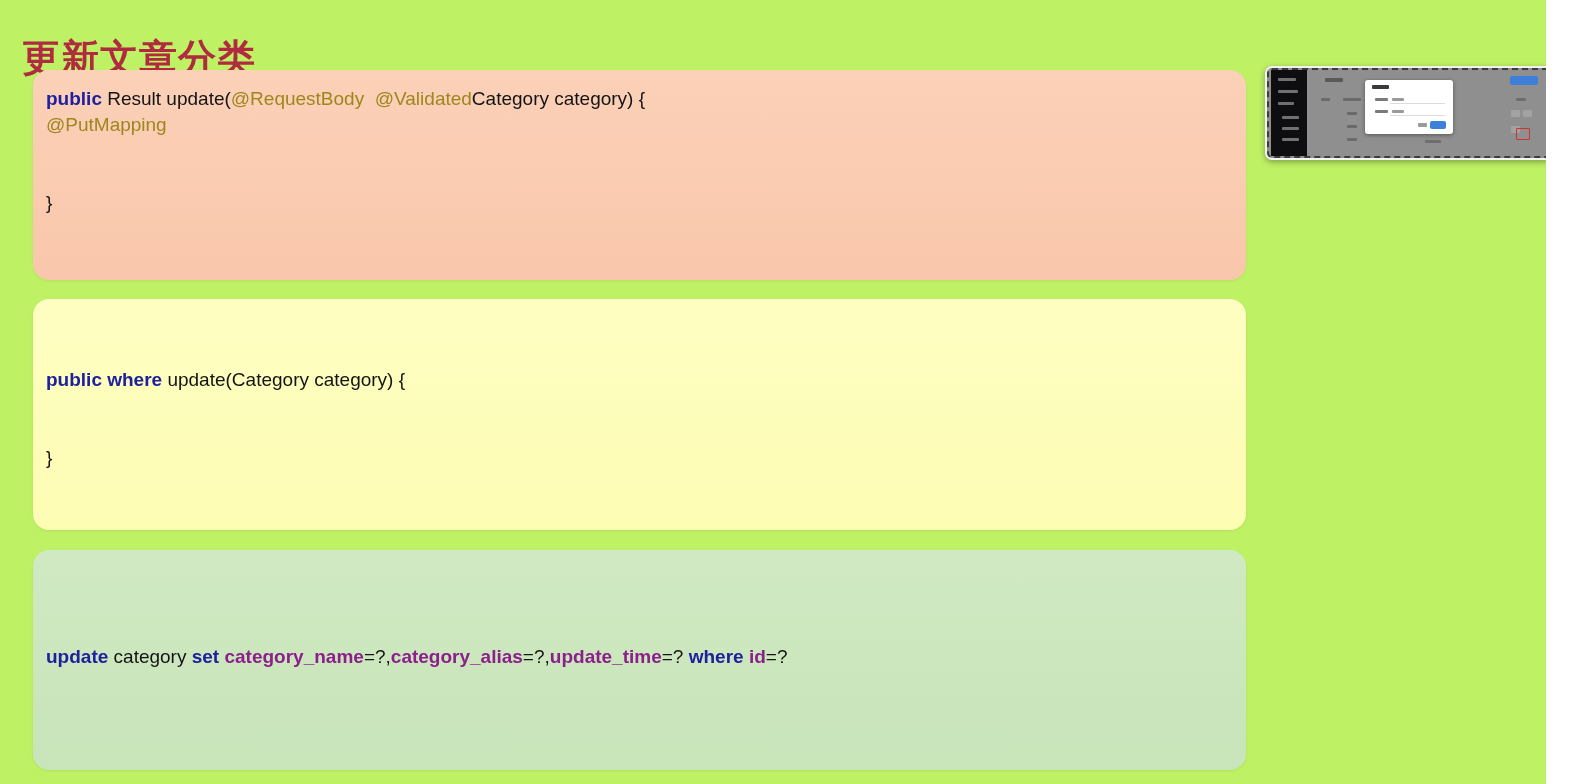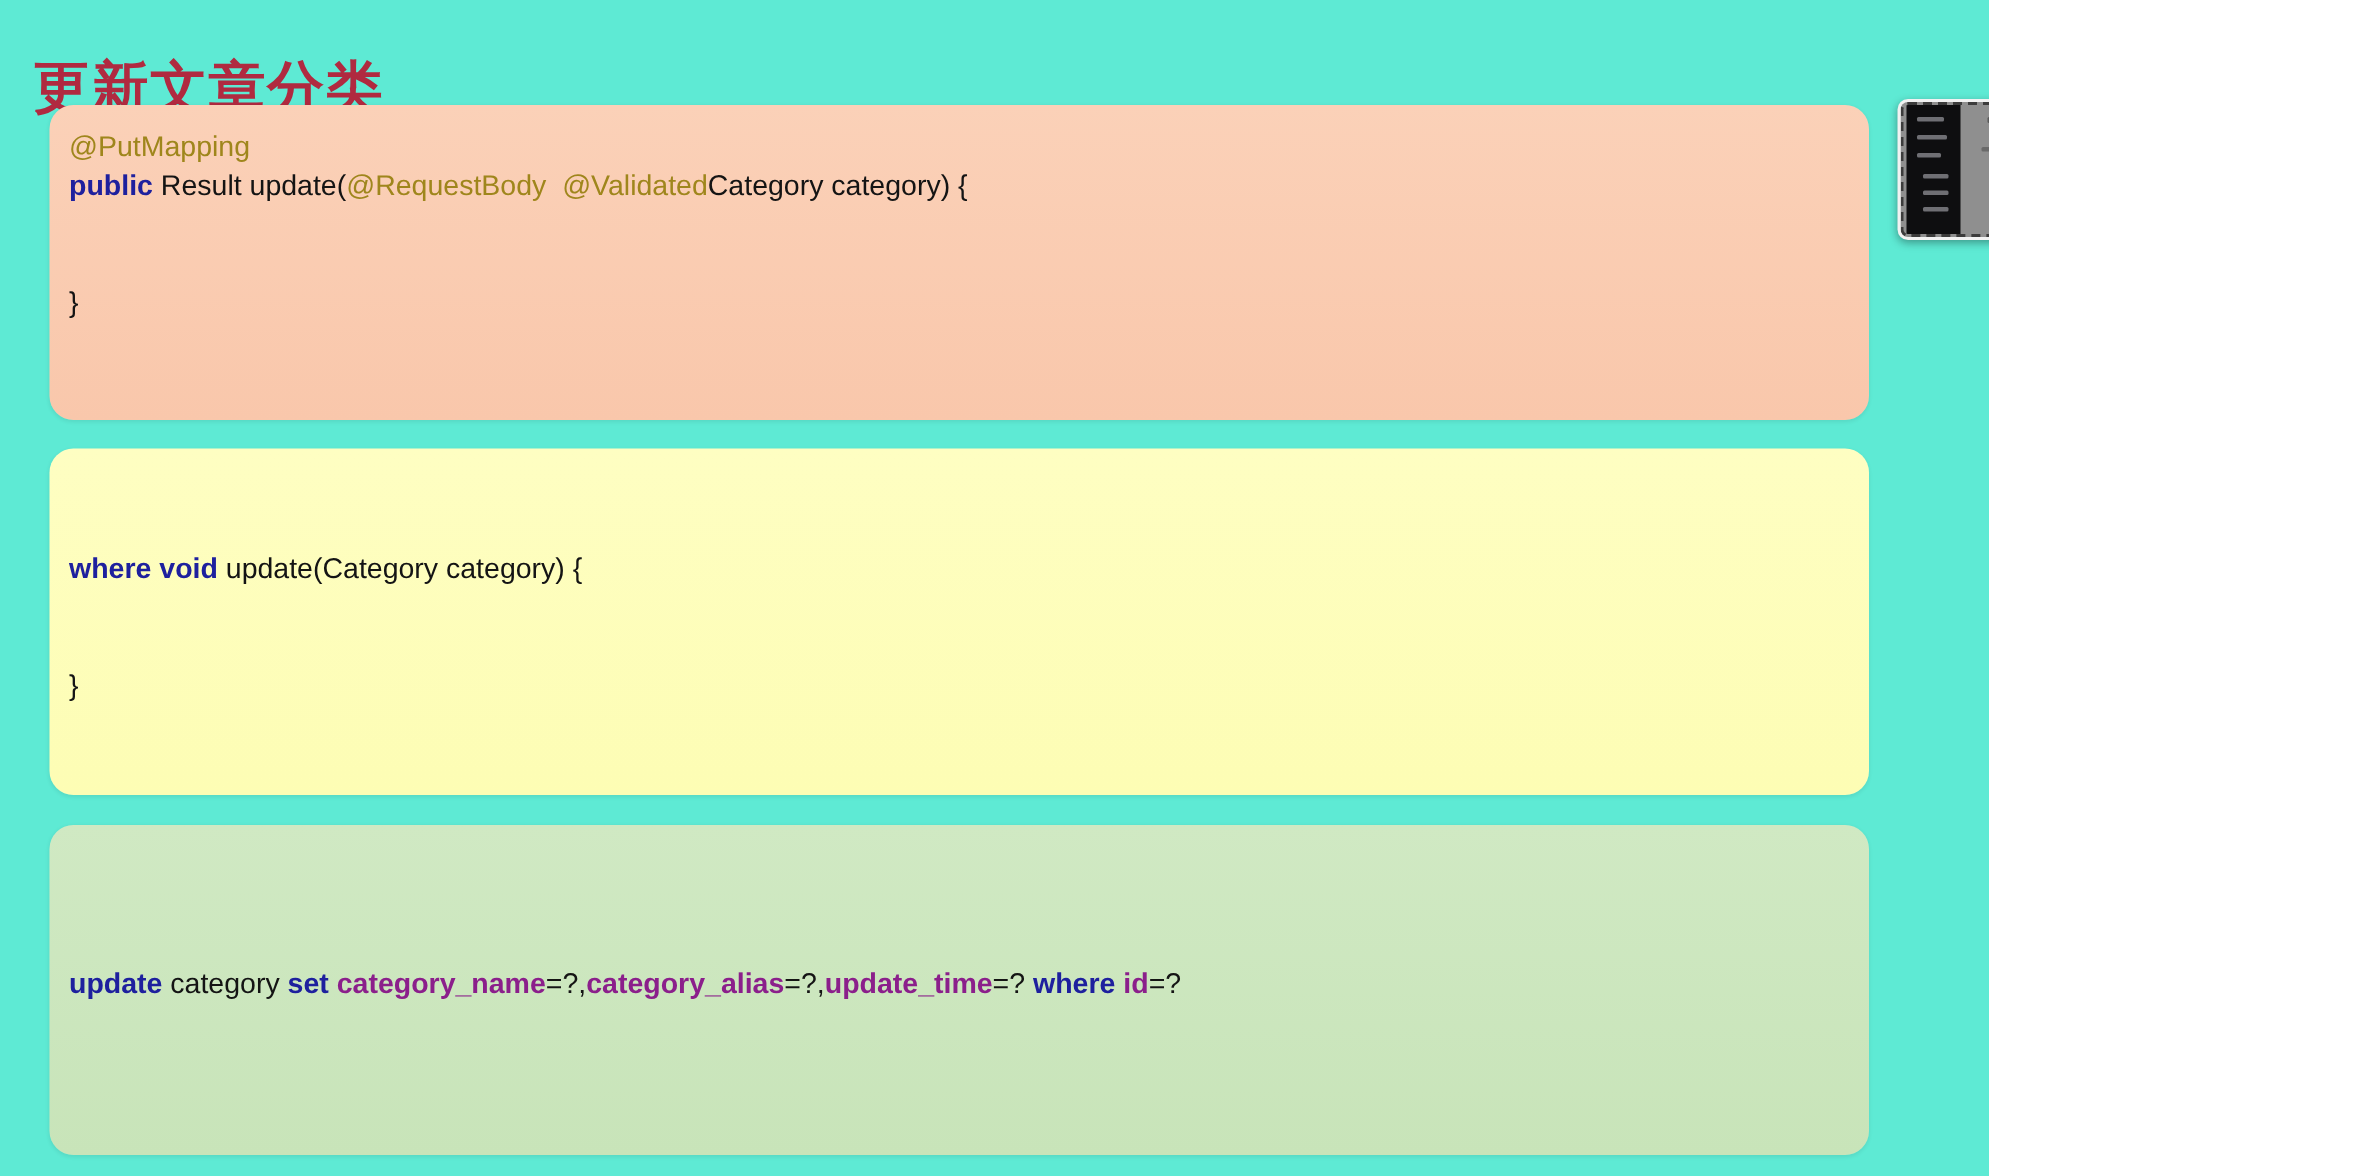--- a/index.html
+++ b/index.html
@@ -4,7 +4,7 @@
 <style>
   html,body{margin:0;padding:0;background:#ffffff;}
   body{font-family:"Liberation Sans","DejaVu Sans",sans-serif;}
-  #stage{position:relative;width:1326px;height:784px;background:#5eead4;overflow:hidden;}
+  #stage{position:relative;width:1546px;height:784px;background:#bef264;overflow:hidden;}
 
   
   .page-title{

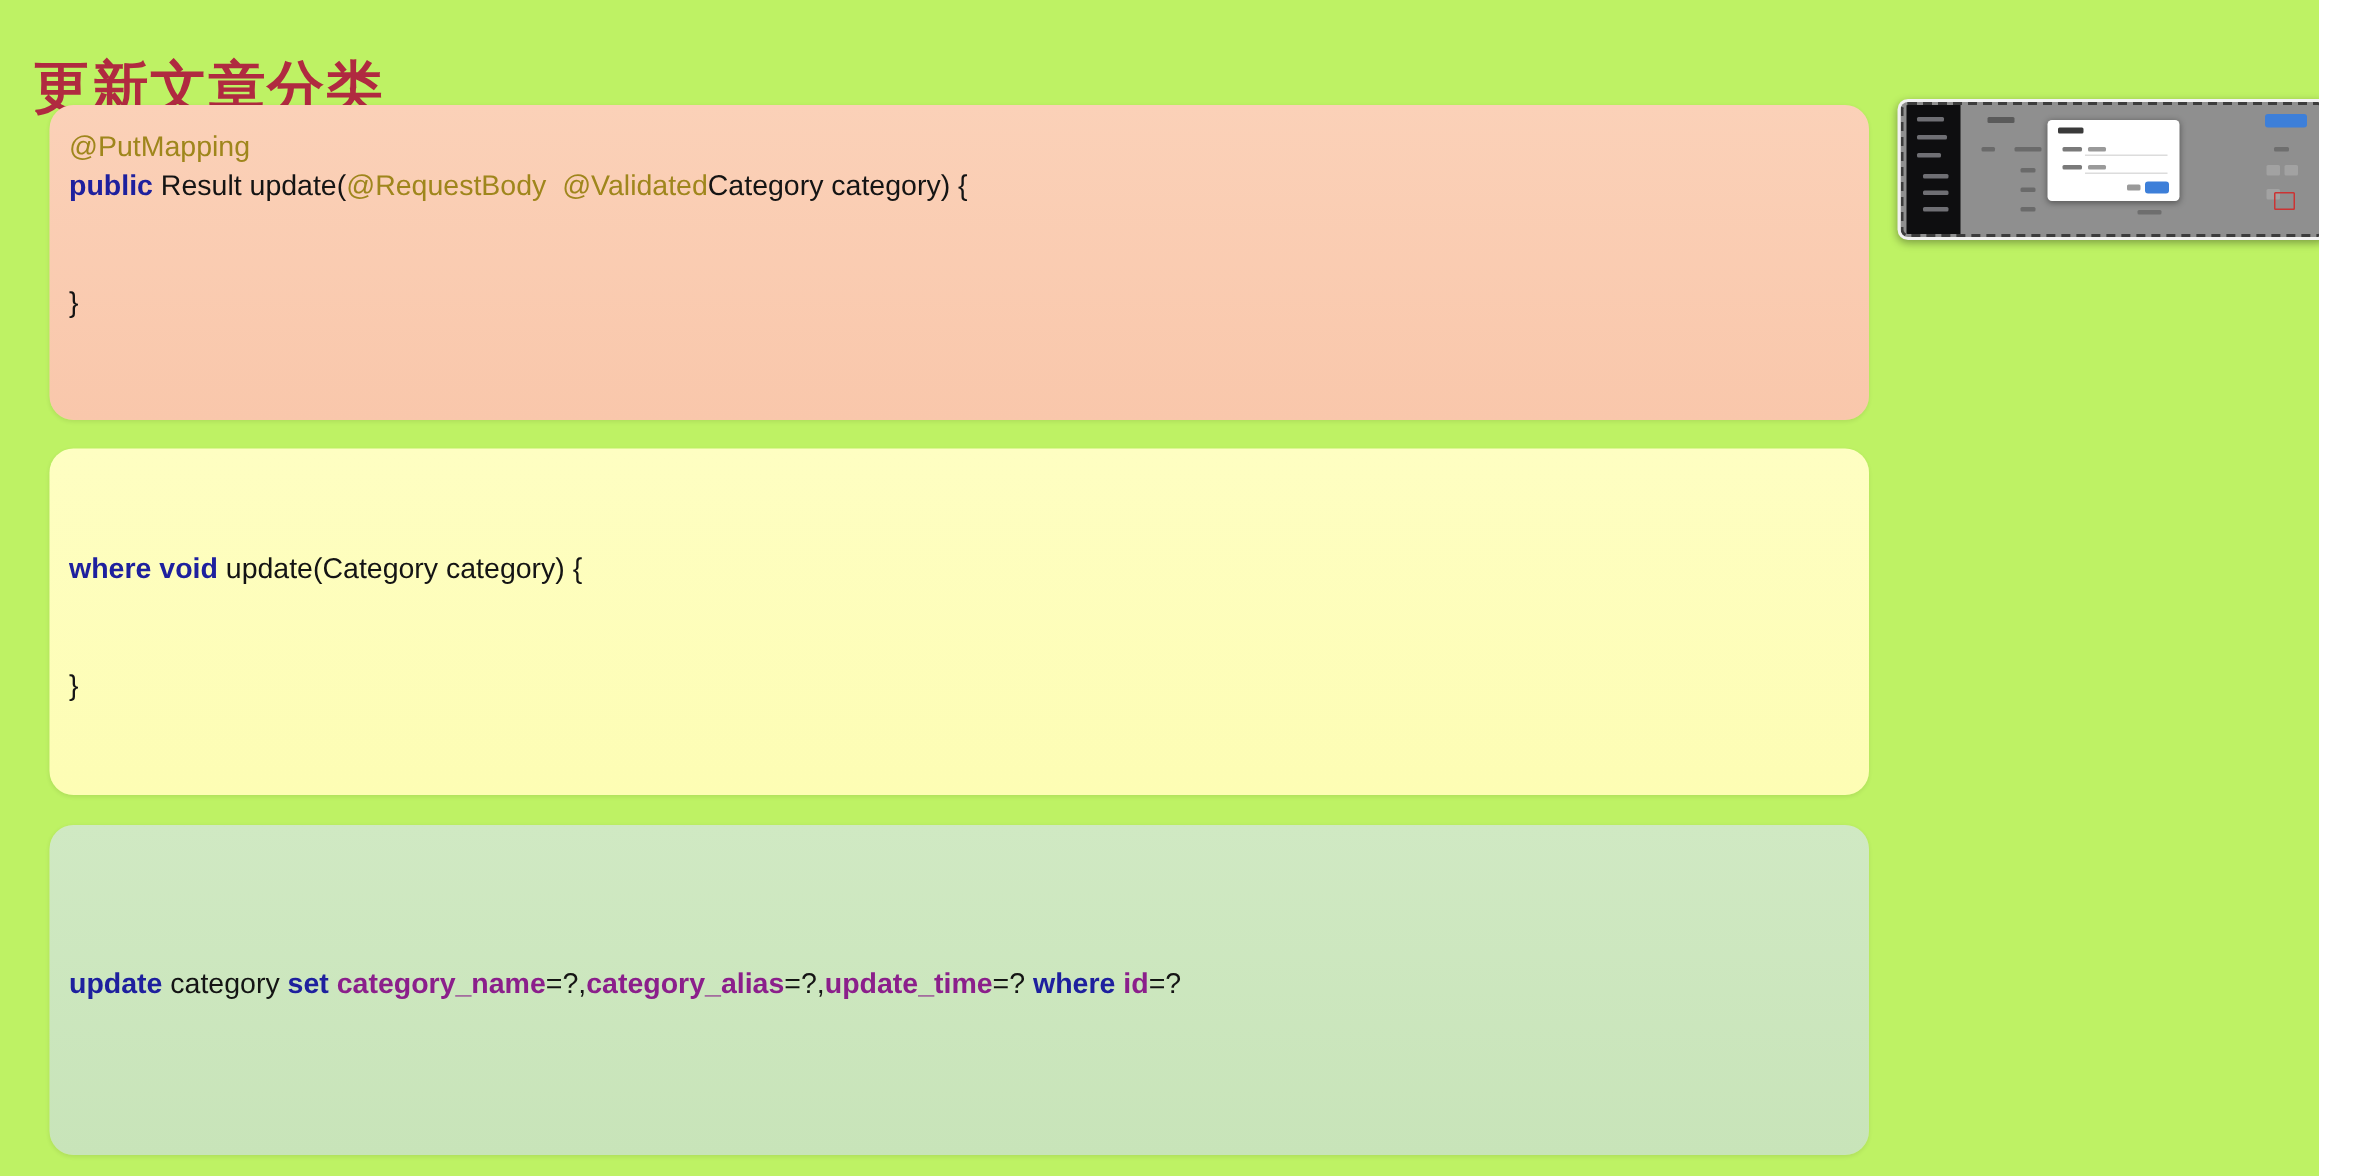--- a/index.html
+++ b/index.html
@@ -79,8 +79,8 @@
 
   <section class="panel panel-controller">
     <div class="code">
+        <div class="code-line"><span class="tok-keyword">public</span><span class="tok-plain"> Result update(</span><span class="tok-annotation">@RequestBody</span><span class="tok-plain">  </span><span class="tok-annotation">@Validated</span><span class="tok-plain">Category category) {</span></div>
         <div class="code-line"><span class="tok-annotation">@PutMapping</span></div>
-        <div class="code-line"><span class="tok-keyword">public</span><span class="tok-plain"> Result update(</span><span class="tok-annotation">@RequestBody</span><span class="tok-plain">  </span><span class="tok-annotation">@Validated</span><span class="tok-plain">Category category) {</span></div>
         <div class="code-line"></div>
         <div class="code-line"></div>
         <div class="code-line"><span class="tok-plain">}</span></div>

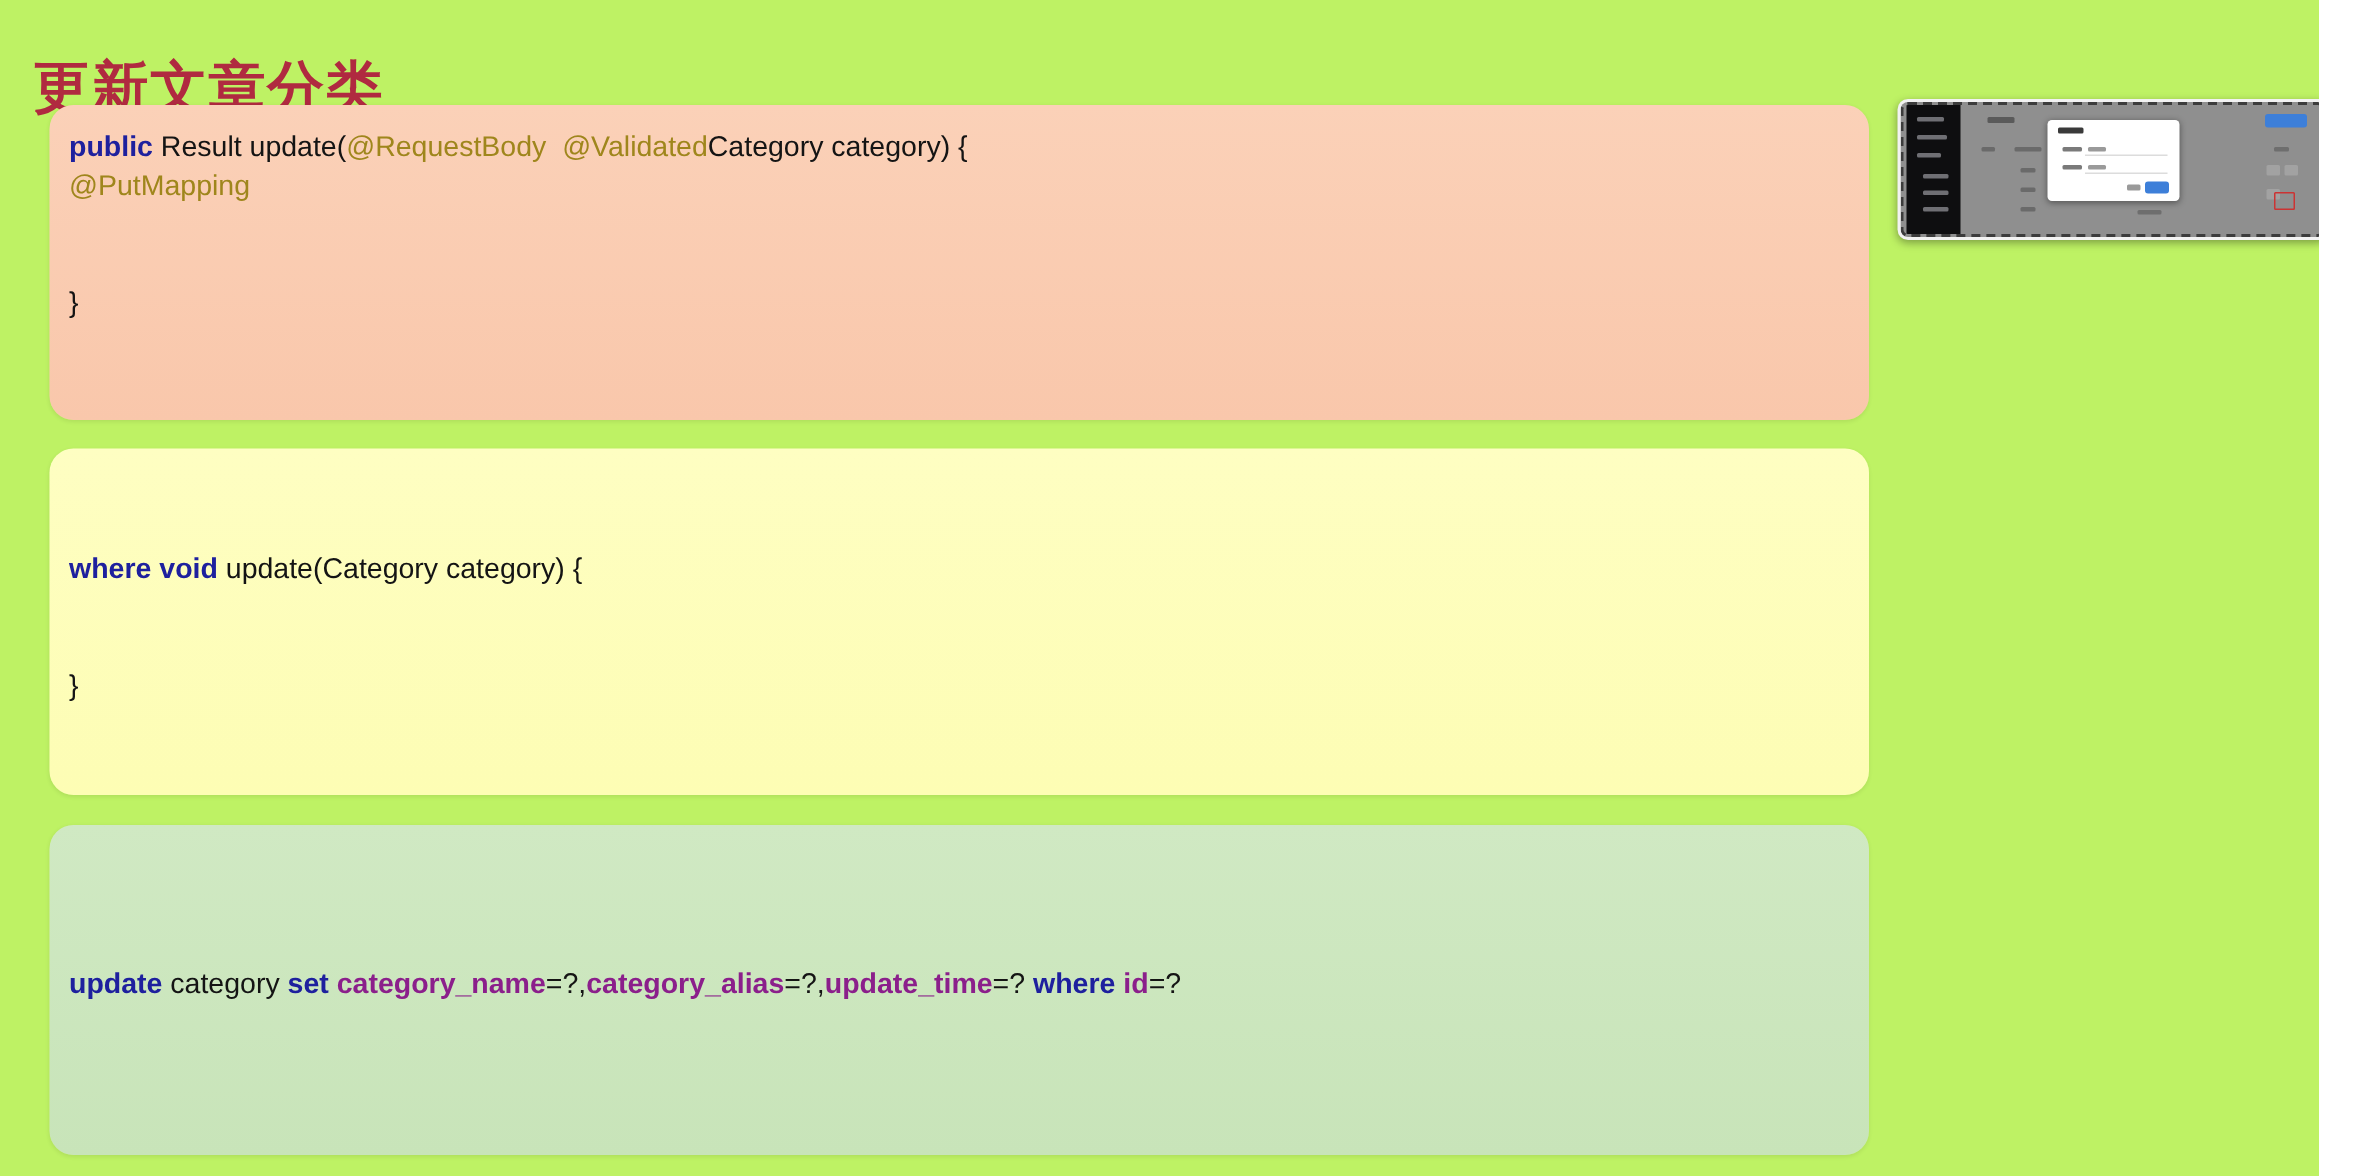--- a/index.html
+++ b/index.html
@@ -91,7 +91,7 @@
     <div class="code">
         <div class="code-line"></div>
         <div class="code-line"></div>
-        <div class="code-line"><span class="tok-keyword">where void</span><span class="tok-plain"> update(Category category) {</span></div>
+        <div class="code-line"><span class="tok-keyword">public where</span><span class="tok-plain"> update(Category category) {</span></div>
         <div class="code-line"></div>
         <div class="code-line"></div>
         <div class="code-line"><span class="tok-plain">}</span></div>

